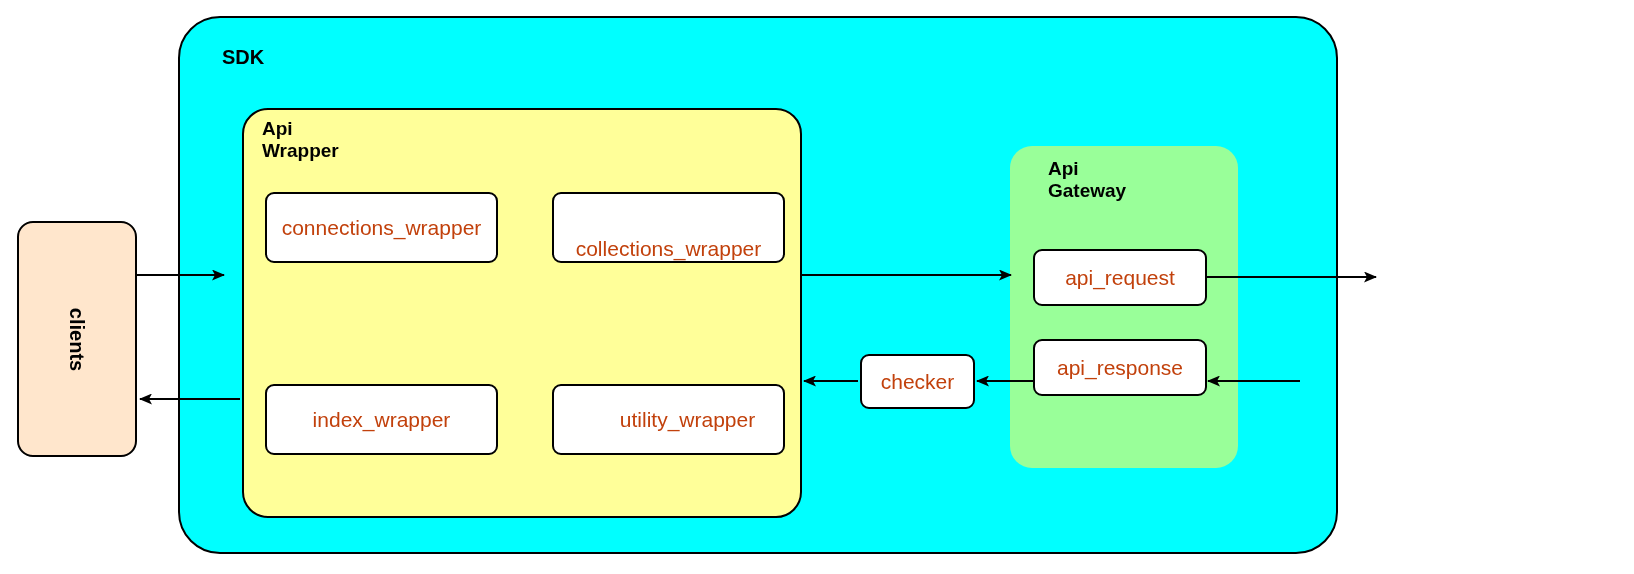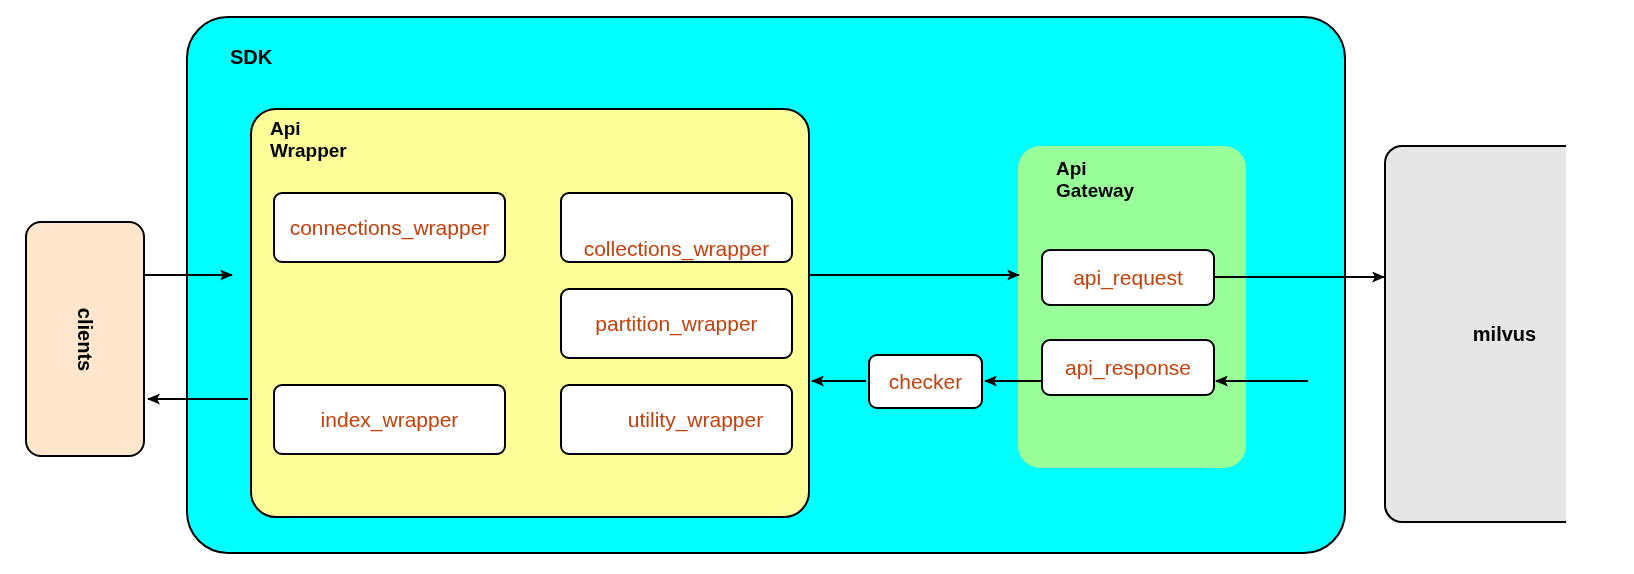--- a/index.html
+++ b/index.html
@@ -17,7 +17,6 @@
     height: 574px;
     background: #ffffff;
     overflow: hidden;
-    margin-left: 8px;
   }
   .node {
     position: absolute;

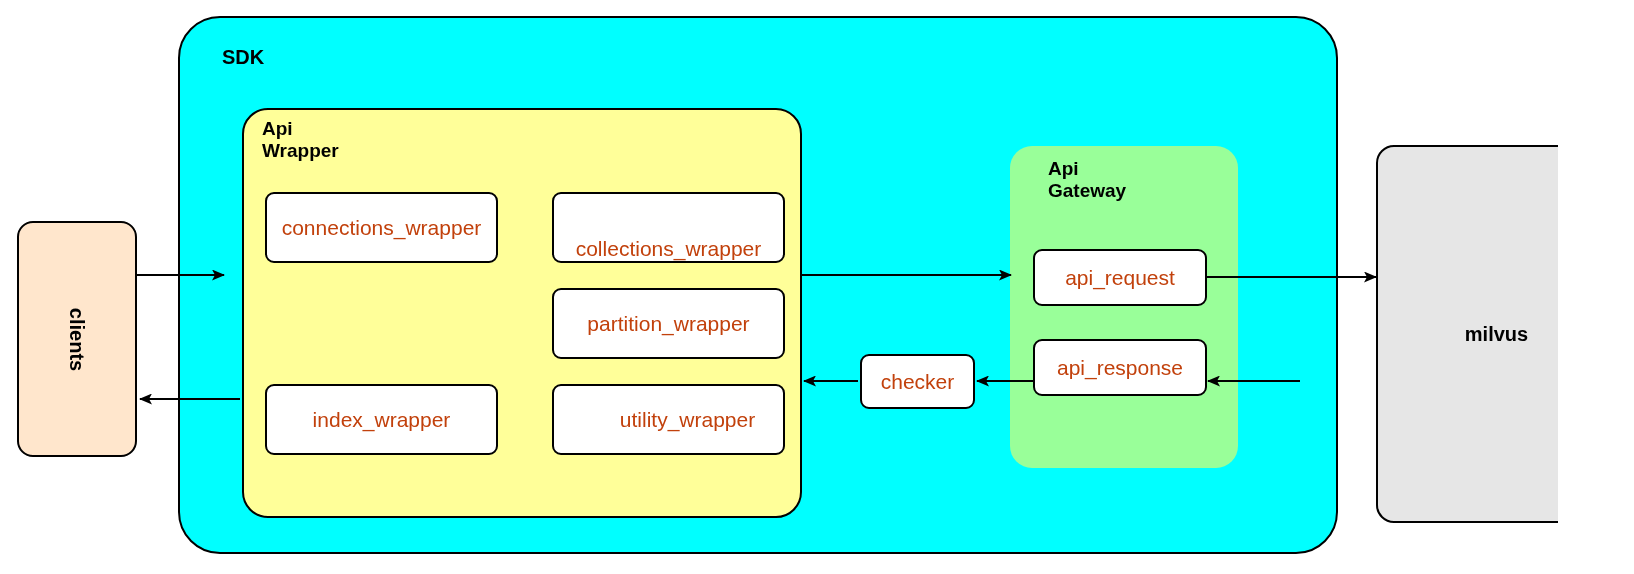--- a/index.html
+++ b/index.html
@@ -191,9 +191,6 @@
   <div class="node leaf" id="box-collections-wrapper">
     <span>collections_wrapper</span>
   </div>
-  <div class="node leaf" id="box-partition-wrapper">
-    <span>partition_wrapper</span>
-  </div>
   <div class="node leaf" id="box-index-wrapper">
     <span>index_wrapper</span>
   </div>

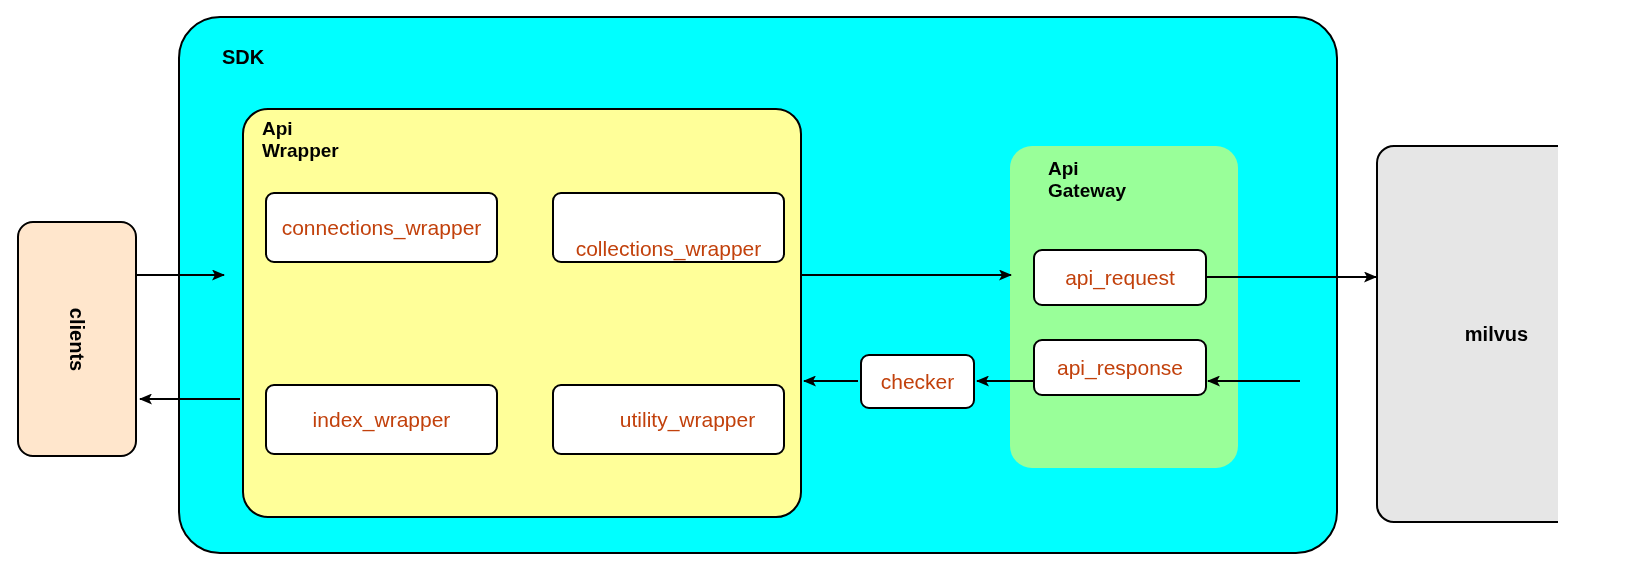--- a/index.html
+++ b/index.html
@@ -213,9 +213,6 @@
     <span class="vlabel">clients</span>
   </div>
 
-  <div class="node" id="box-milvus">
-    <span>milvus</span>
-  </div>
 
   <svg id="connectors" viewBox="0 0 1634 574" width="1634" height="574" xmlns="http://www.w3.org/2000/svg">
     <defs>

